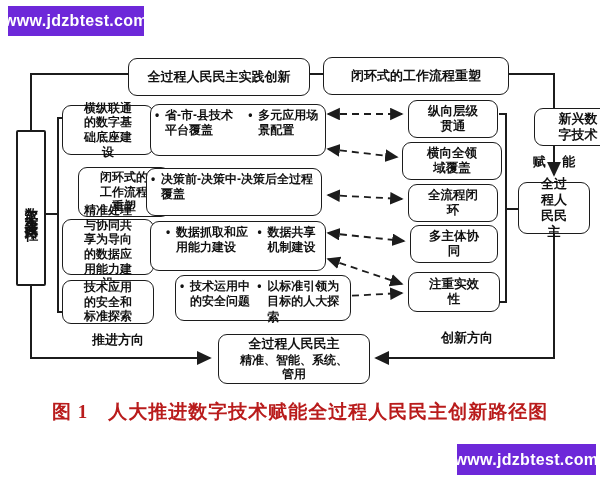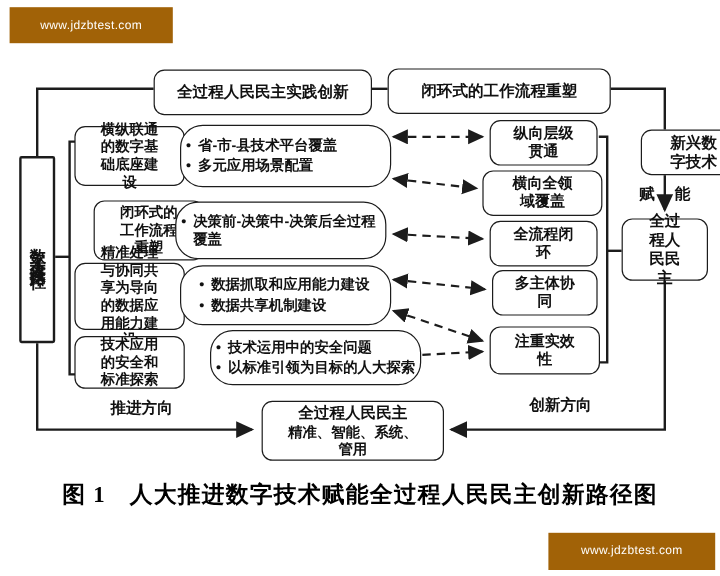--- a/index.html
+++ b/index.html
@@ -8,7 +8,7 @@
     font-family:"Liberation Sans","DejaVu Sans",sans-serif;color:#111;
   }
   .wm{
-    position:absolute;background:#a16207;color:#fff;font-weight:normal;font-size:10px;
+    position:absolute;background:#6d28d9;color:#fff;font-weight:bold;font-size:16px;
     display:flex;align-items:center;justify-content:center;letter-spacing:.3px;
   }
   .box{

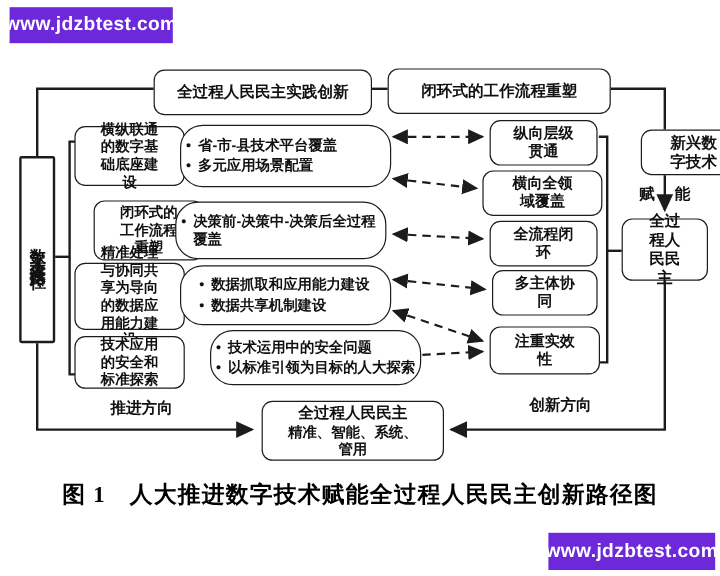--- a/index.html
+++ b/index.html
@@ -24,8 +24,8 @@
     font-weight:bold;font-size:13.5px;letter-spacing:3px;box-sizing:border-box;z-index:2;
   }
   .bullets{
-    position:absolute;background:#fff;border:1.6px solid #1c1c1c;border-radius:19px;
-    display:flex;flex-direction:column;justify-content:center;gap:2px;
+    position:absolute;background:#fff;border:1.6px solid #1c1c1c;border-radius:9px;
+    display:flex;flex-direction:row;justify-content:center;gap:2px;
     font-weight:bold;font-size:12px;line-height:1.28;box-sizing:border-box;z-index:2;
     padding:3px 2px 3px 1px;
   }

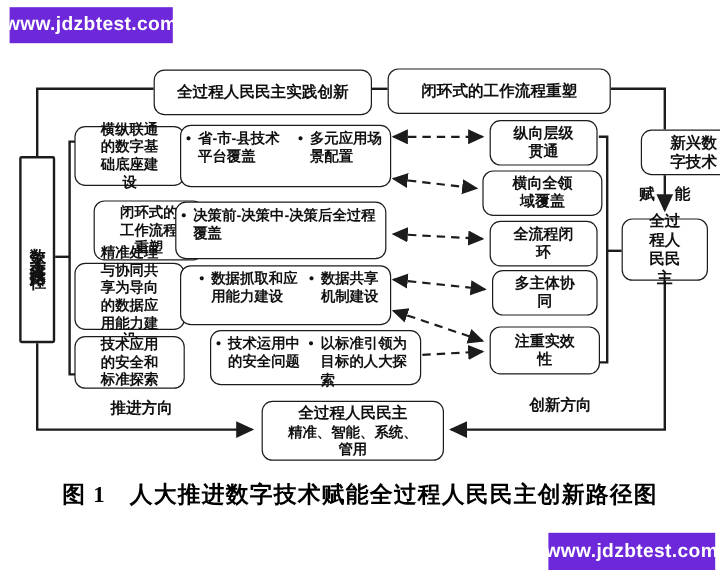--- a/index.html
+++ b/index.html
@@ -37,7 +37,7 @@
   .caption{
     position:absolute;left:0;top:399px;width:600px;text-align:center;
     font-family:"Liberation Serif","DejaVu Serif",serif;
-    font-size:19px;font-weight:bold;color:#000000;z-index:3;letter-spacing:1px;
+    font-size:19px;font-weight:bold;color:#b91c1c;z-index:3;letter-spacing:1px;
   }
   svg.wires{position:absolute;left:0;top:0;z-index:1;}
 </style>

